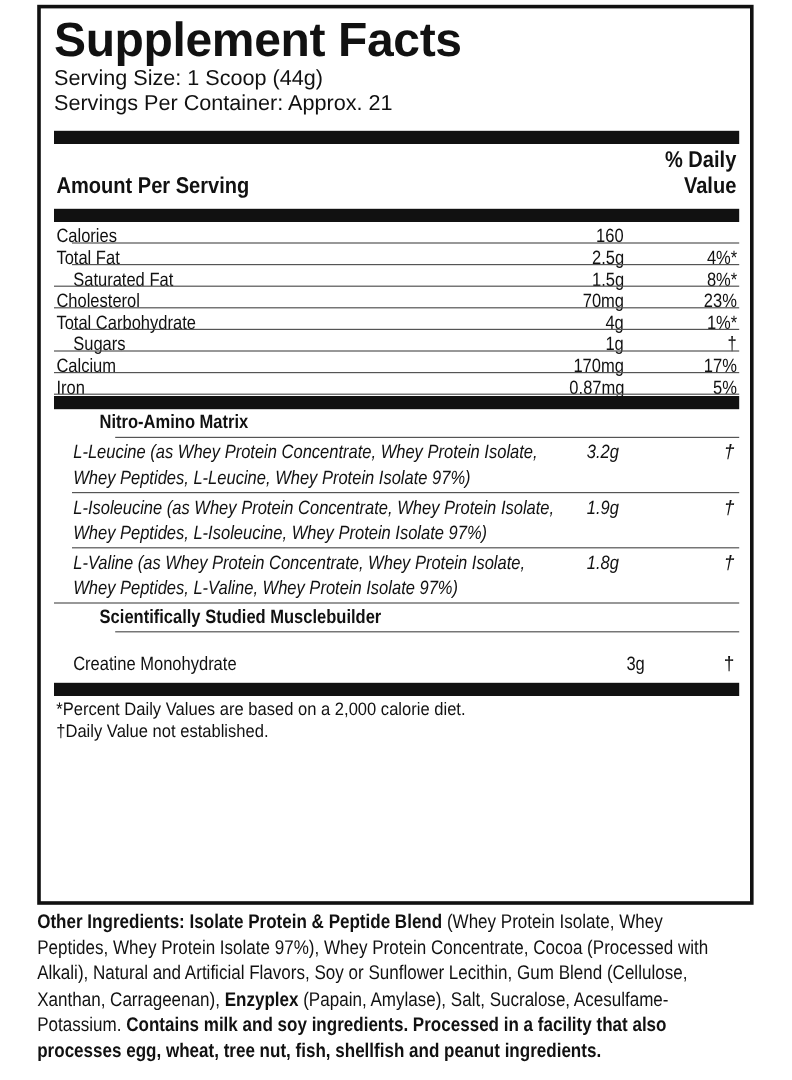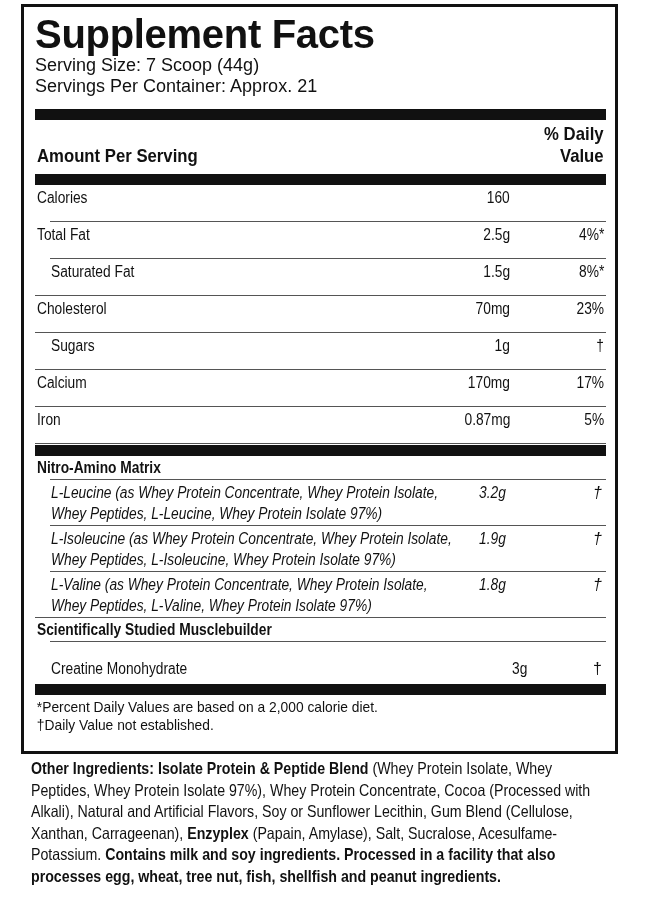--- a/index.html
+++ b/index.html
@@ -5,7 +5,7 @@
   html, body { margin: 0; padding: 0; background: #ffffff; }
   body { width: 660px; height: 900px; position: relative; overflow: hidden;
          font-family: "Liberation Sans", "DejaVu Sans", sans-serif; color: #111; }
-  .box { position: absolute; left: 21px; top: 4px; width: 591px; height: 744px;
+  .box { position: absolute; left: 31px; top: 4px; width: 591px; height: 744px;
          border: 3px solid #111; }
   .inner { position: absolute; left: 11px; top: 0; width: 571px; }
   .title { font-size: 40px; font-weight: bold; letter-spacing: -0.3px; margin-top: 6px; line-height: 42px; }

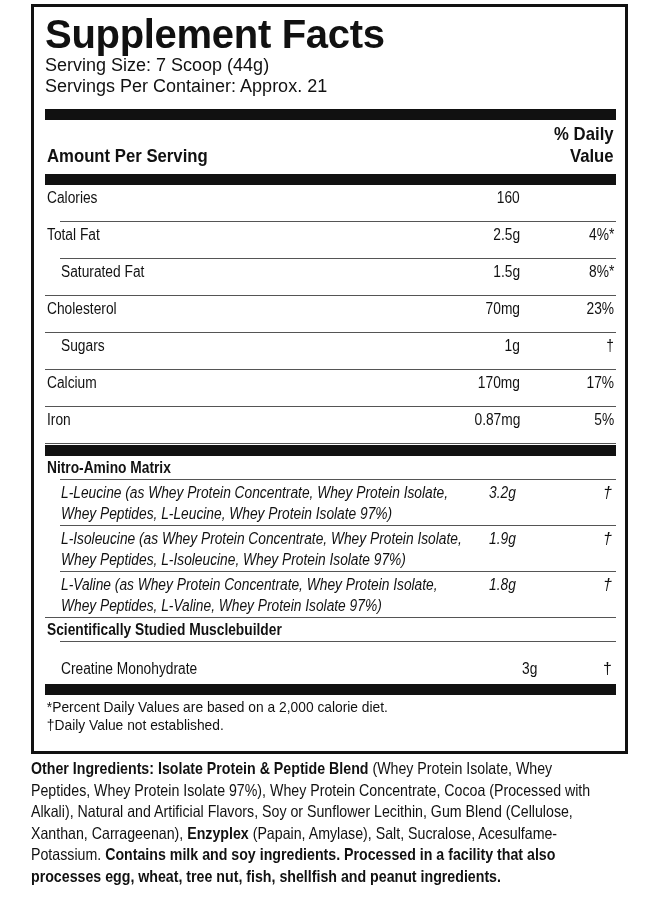--- a/index.html
+++ b/index.html
@@ -47,7 +47,7 @@
 <div class="box">
   <div class="inner">
     <div class="title">Supplement Facts</div>
-    <div class="serving">Serving Size: 7 Scoop (44g)</div>
+    <div class="serving">Serving Size: 1 Scoop (44g)</div>
     <div class="serving">Servings Per Container: Approx. 21</div>
     <div class="bar b1"></div>
 

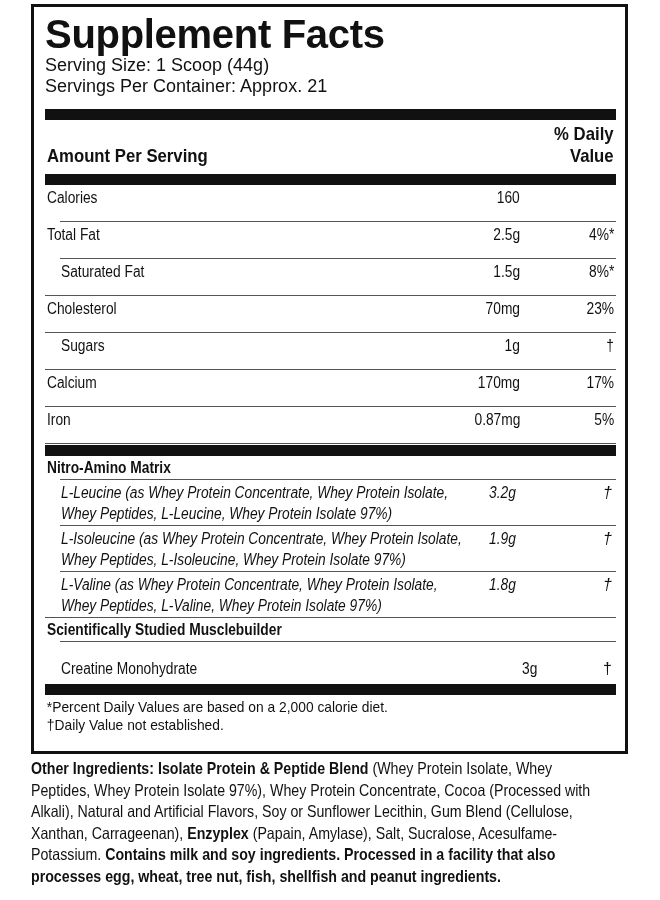--- a/index.html
+++ b/index.html
@@ -17,7 +17,7 @@
               transform: scaleX(0.88); transform-origin: left bottom; }
   .hdr .dv { position: absolute; right: 2px; bottom: 7px; font-size: 19px; font-weight: bold;
              text-align: right; line-height: 22px; transform: scaleX(0.88); transform-origin: right bottom; }
-  .row { position: relative; height: 37px; font-size: 16px; line-height: 26px; }
+  .row { position: relative; height: 18px; font-size: 16px; line-height: 26px; }
   .row .lbl { position: absolute; left: 2px; transform: scaleX(0.86); transform-origin: left center; white-space: nowrap; }
   .row.indent .lbl { left: 16px; }
   .row .amt { position: absolute; right: 96px; transform: scaleX(0.86); transform-origin: right center; }

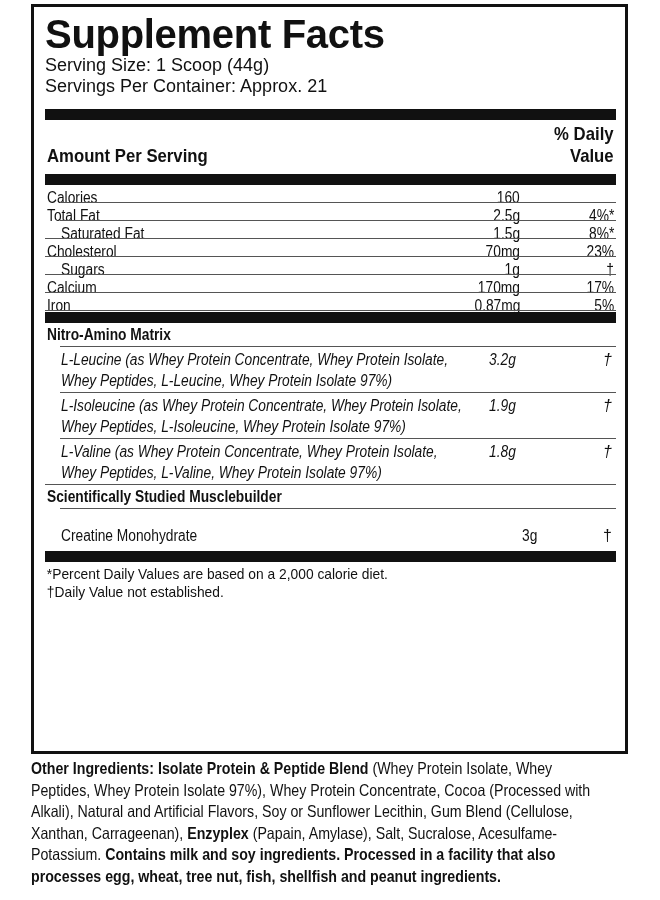--- a/index.html
+++ b/index.html
@@ -84,6 +84,12 @@
       <span class="pct">23%</span>
       <div class="rule"></div>
     </div>
+    <div class="row">
+      <span class="lbl">Total Carbohydrate</span>
+      <span class="amt">4g</span>
+      <span class="pct">1%*</span>
+      <div class="rule ind"></div>
+    </div>
     <div class="row indent">
       <span class="lbl">Sugars</span>
       <span class="amt">1g</span>

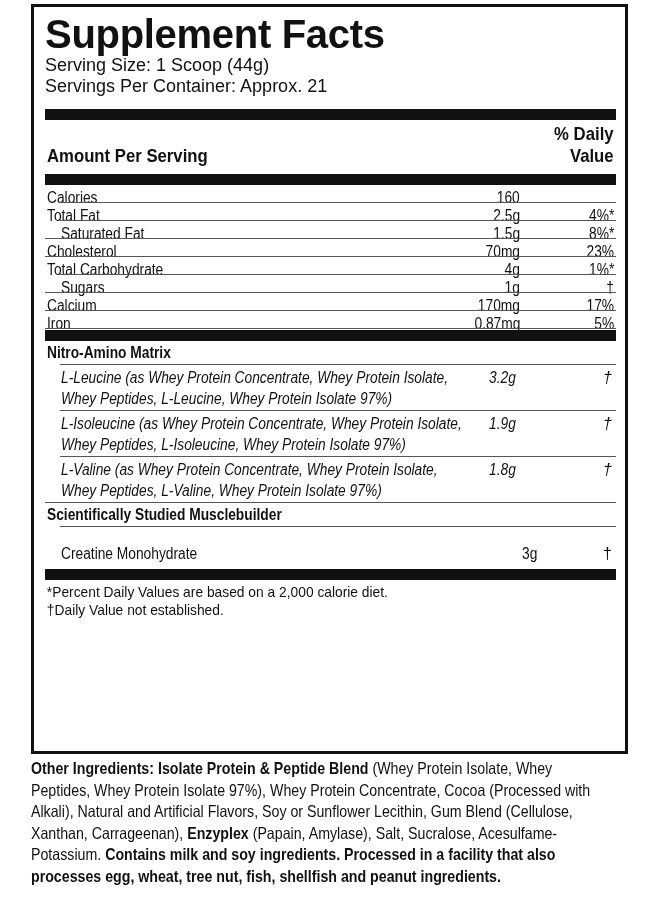--- a/index.html
+++ b/index.html
@@ -25,7 +25,7 @@
   .rule { position: absolute; bottom: 0; height: 1.5px; background: #555; left: 0; right: 0; }
   .row.indent .rule, .rule.ind { left: 15px; }
   .bar.b3 { margin-top: 1px; }
-  .section { position: relative; height: 24px; font-size: 16px; font-weight: bold; line-height: 24px; }
+  .section { position: relative; height: 24px; font-size: 16px; font-weight: bold; line-height: 24px; margin-left: 36px; }
   .section .lbl { position: absolute; left: 2px; transform: scaleX(0.86); transform-origin: left center; white-space: nowrap; }
   .arow { position: relative; height: 46px; font-size: 16px; line-height: 21px; font-style: italic; }
   .arow .lbl { position: absolute; left: 16px; top: 2px; width: 500px; transform: scaleX(0.86); transform-origin: left top; }

